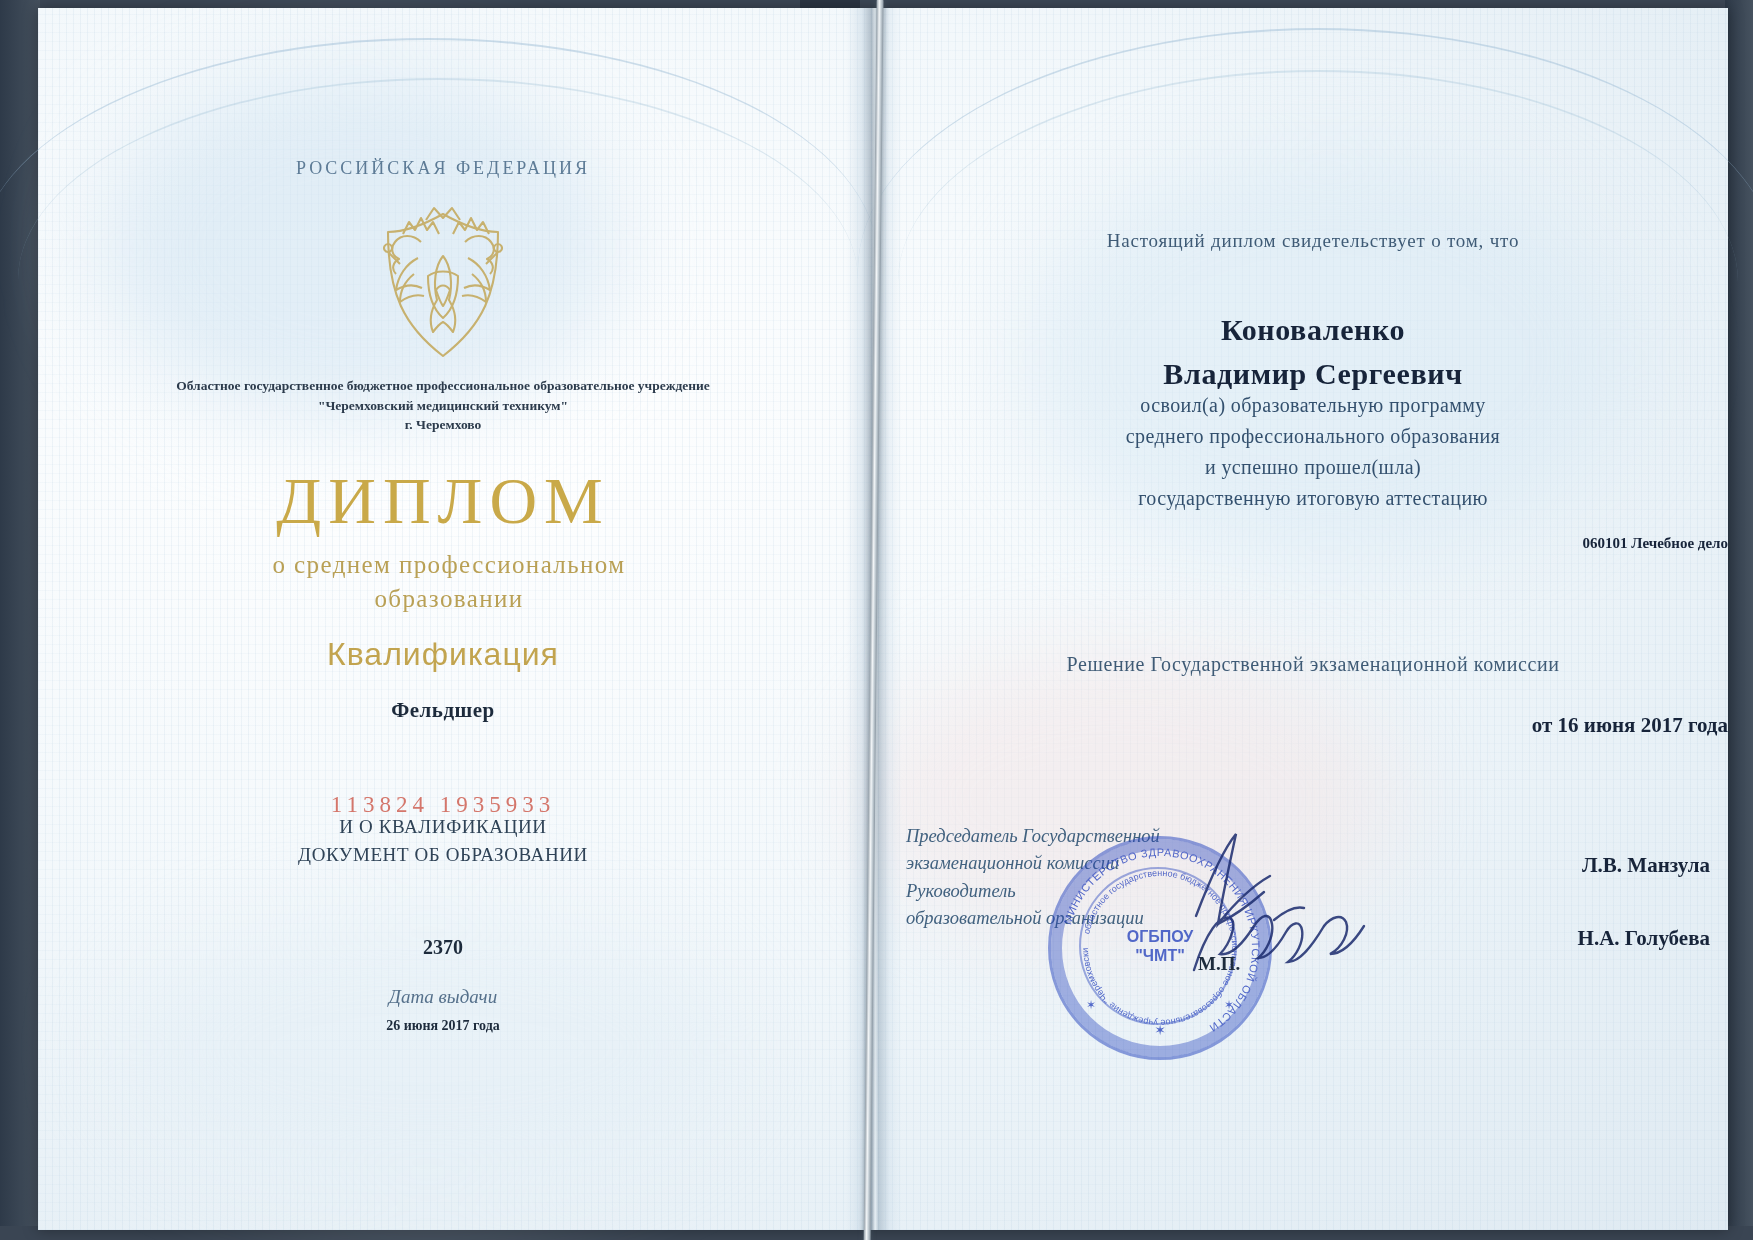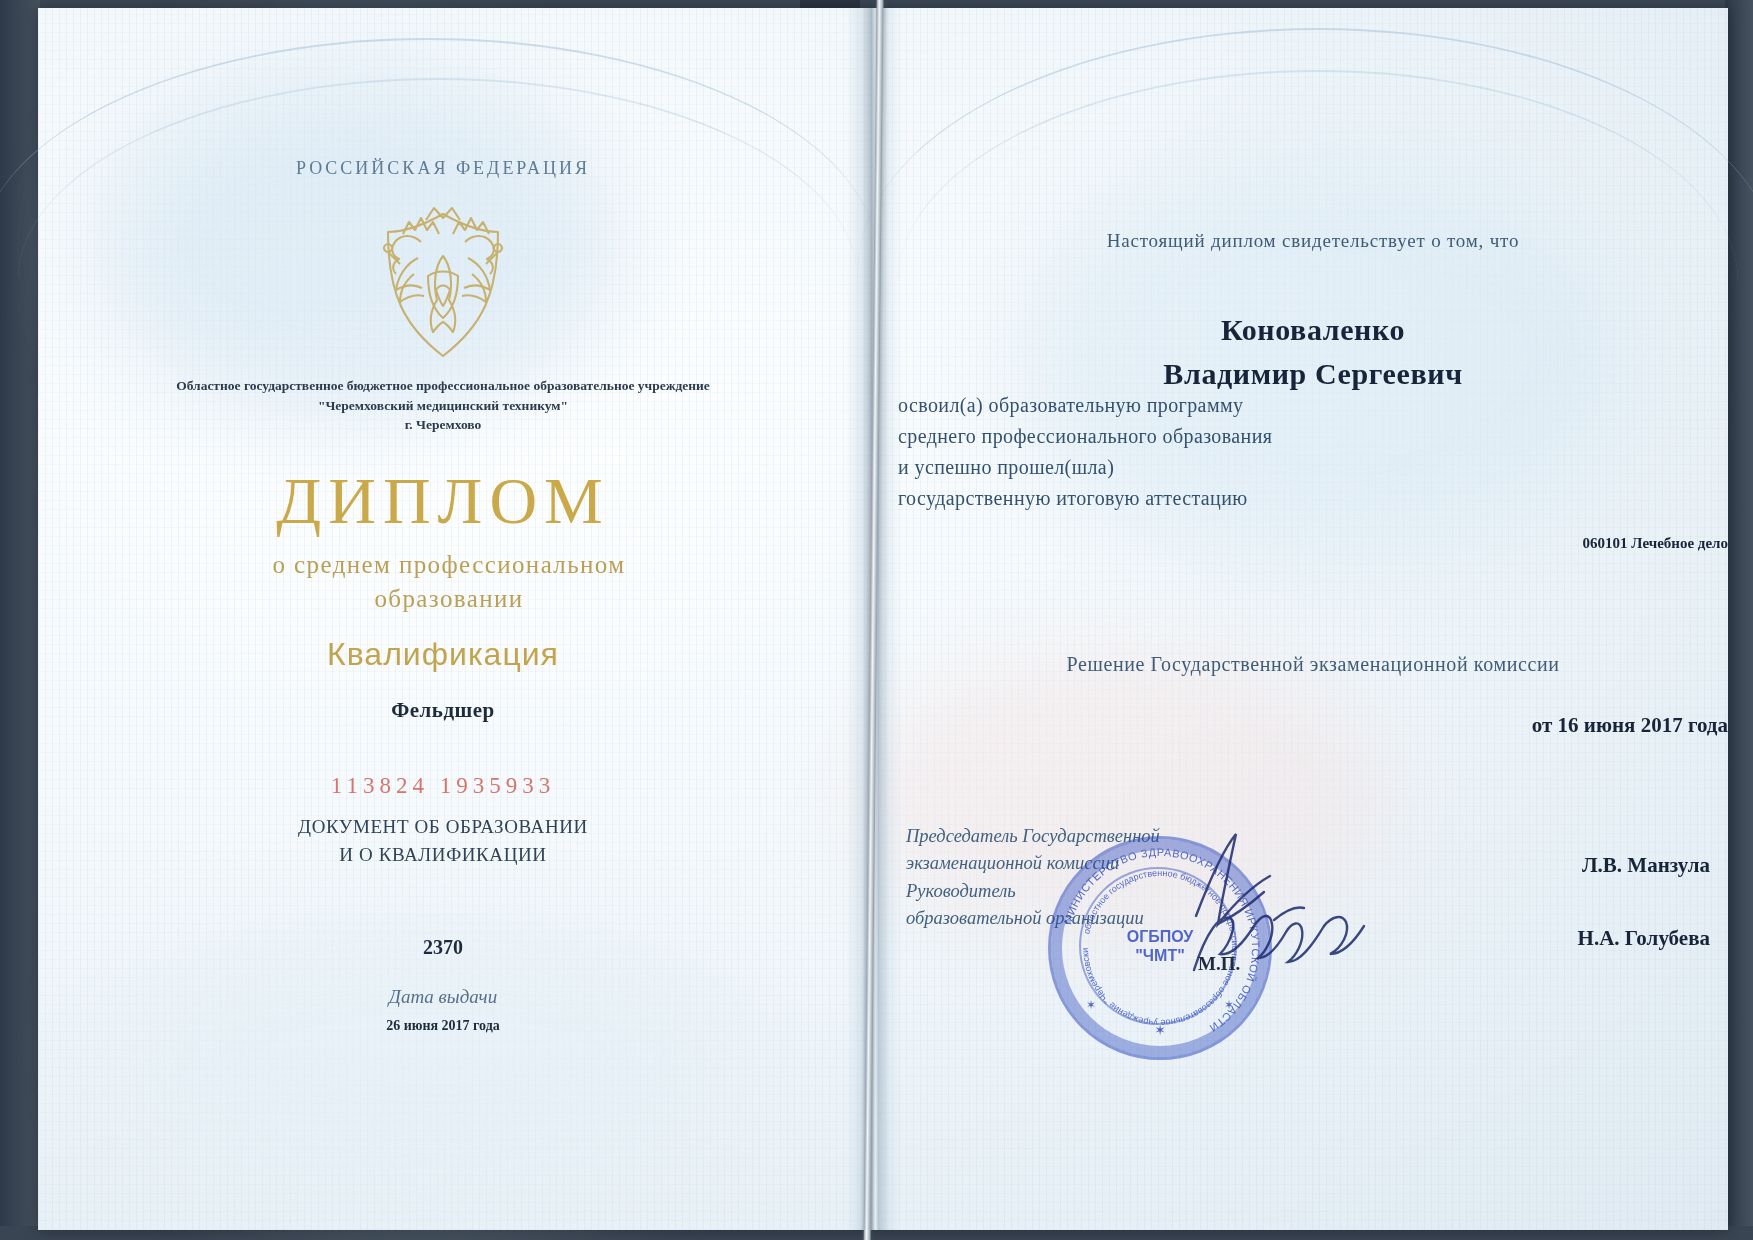--- a/index.html
+++ b/index.html
@@ -282,6 +282,7 @@
   .r-program {
     position: absolute;
     top: 382px; left: 0; right: 0;
+    text-align: center;
     font-size: 20px;
     line-height: 1.55;
     color: #33506e;

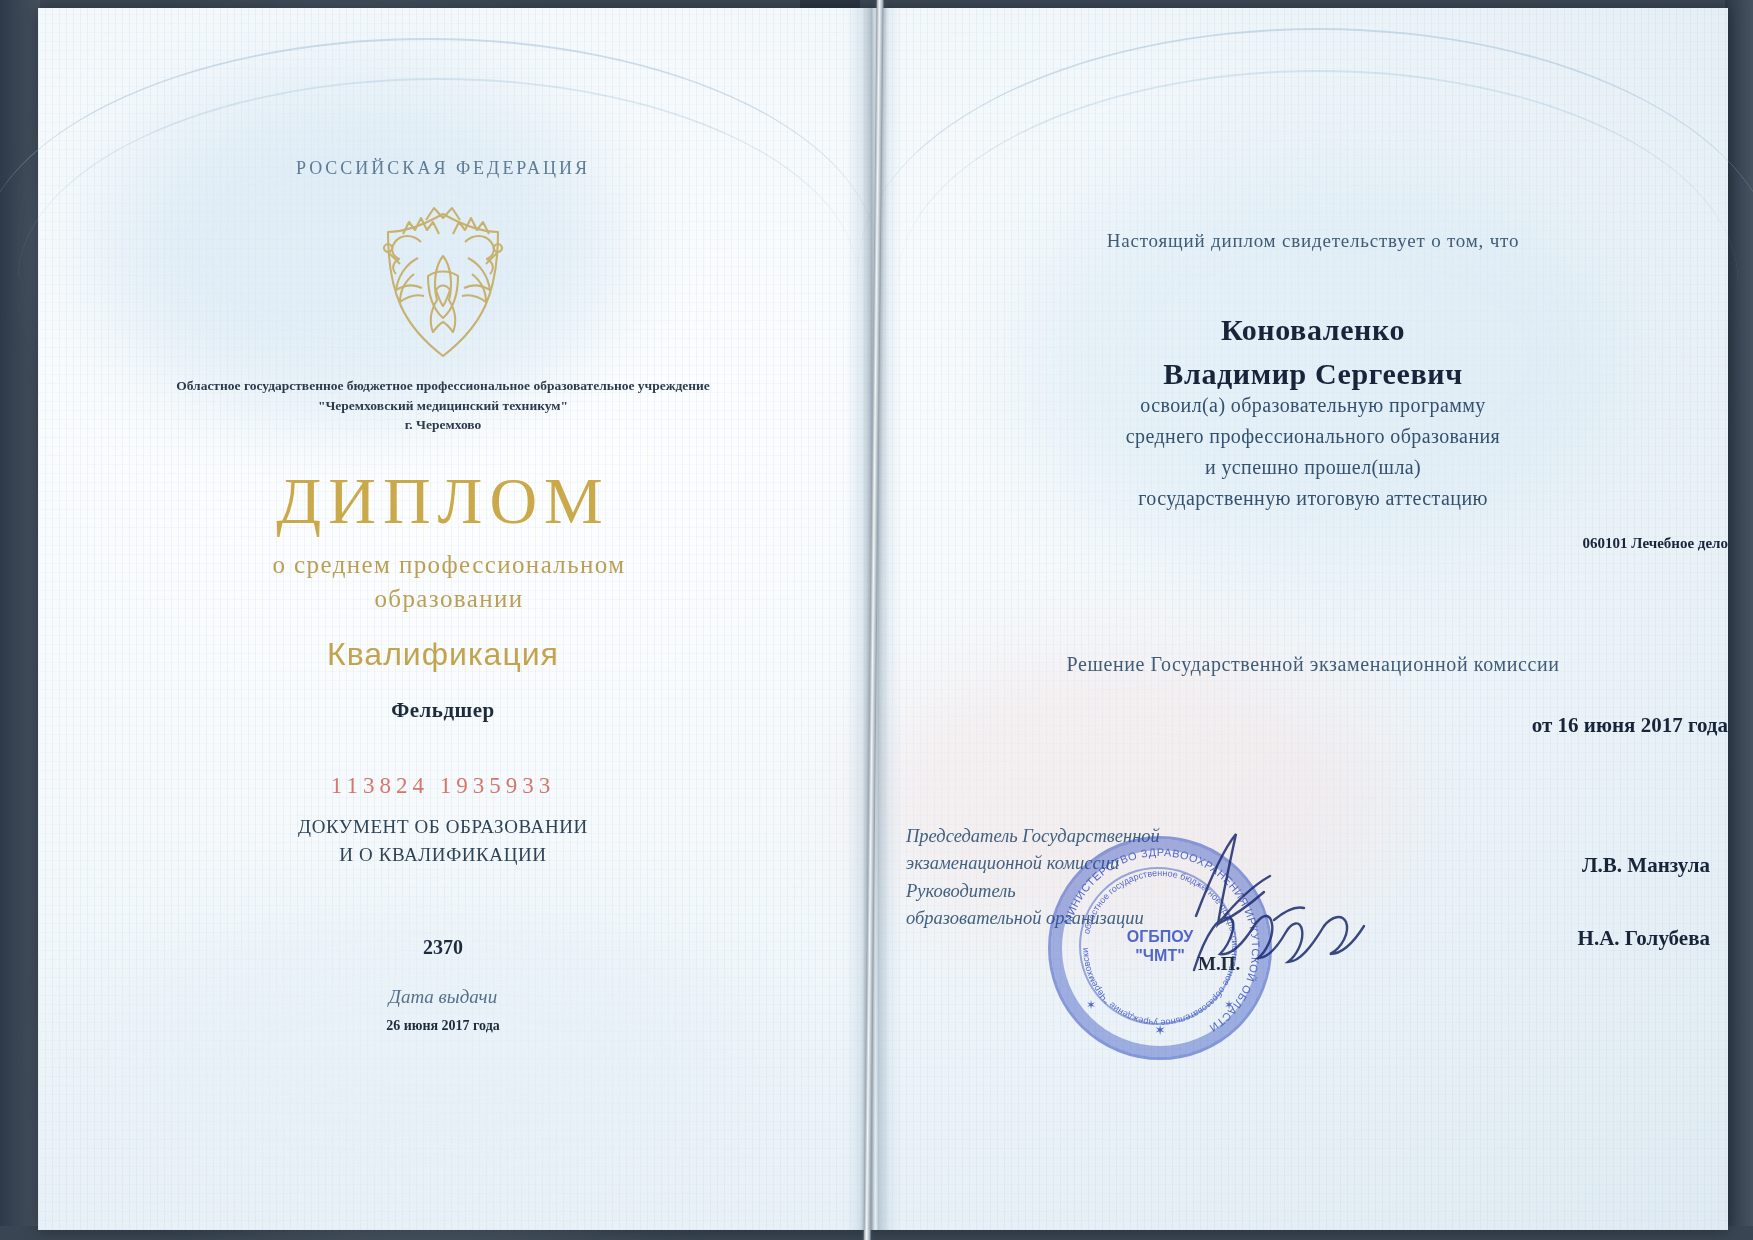--- a/index.html
+++ b/index.html
@@ -203,7 +203,7 @@
 
   .l-serial {
     position: absolute;
-    top: 765px; left: 0; right: 0;
+    top: 784px; left: 0; right: 0;
     text-align: center;
     font-size: 23px;
     letter-spacing: 5px;

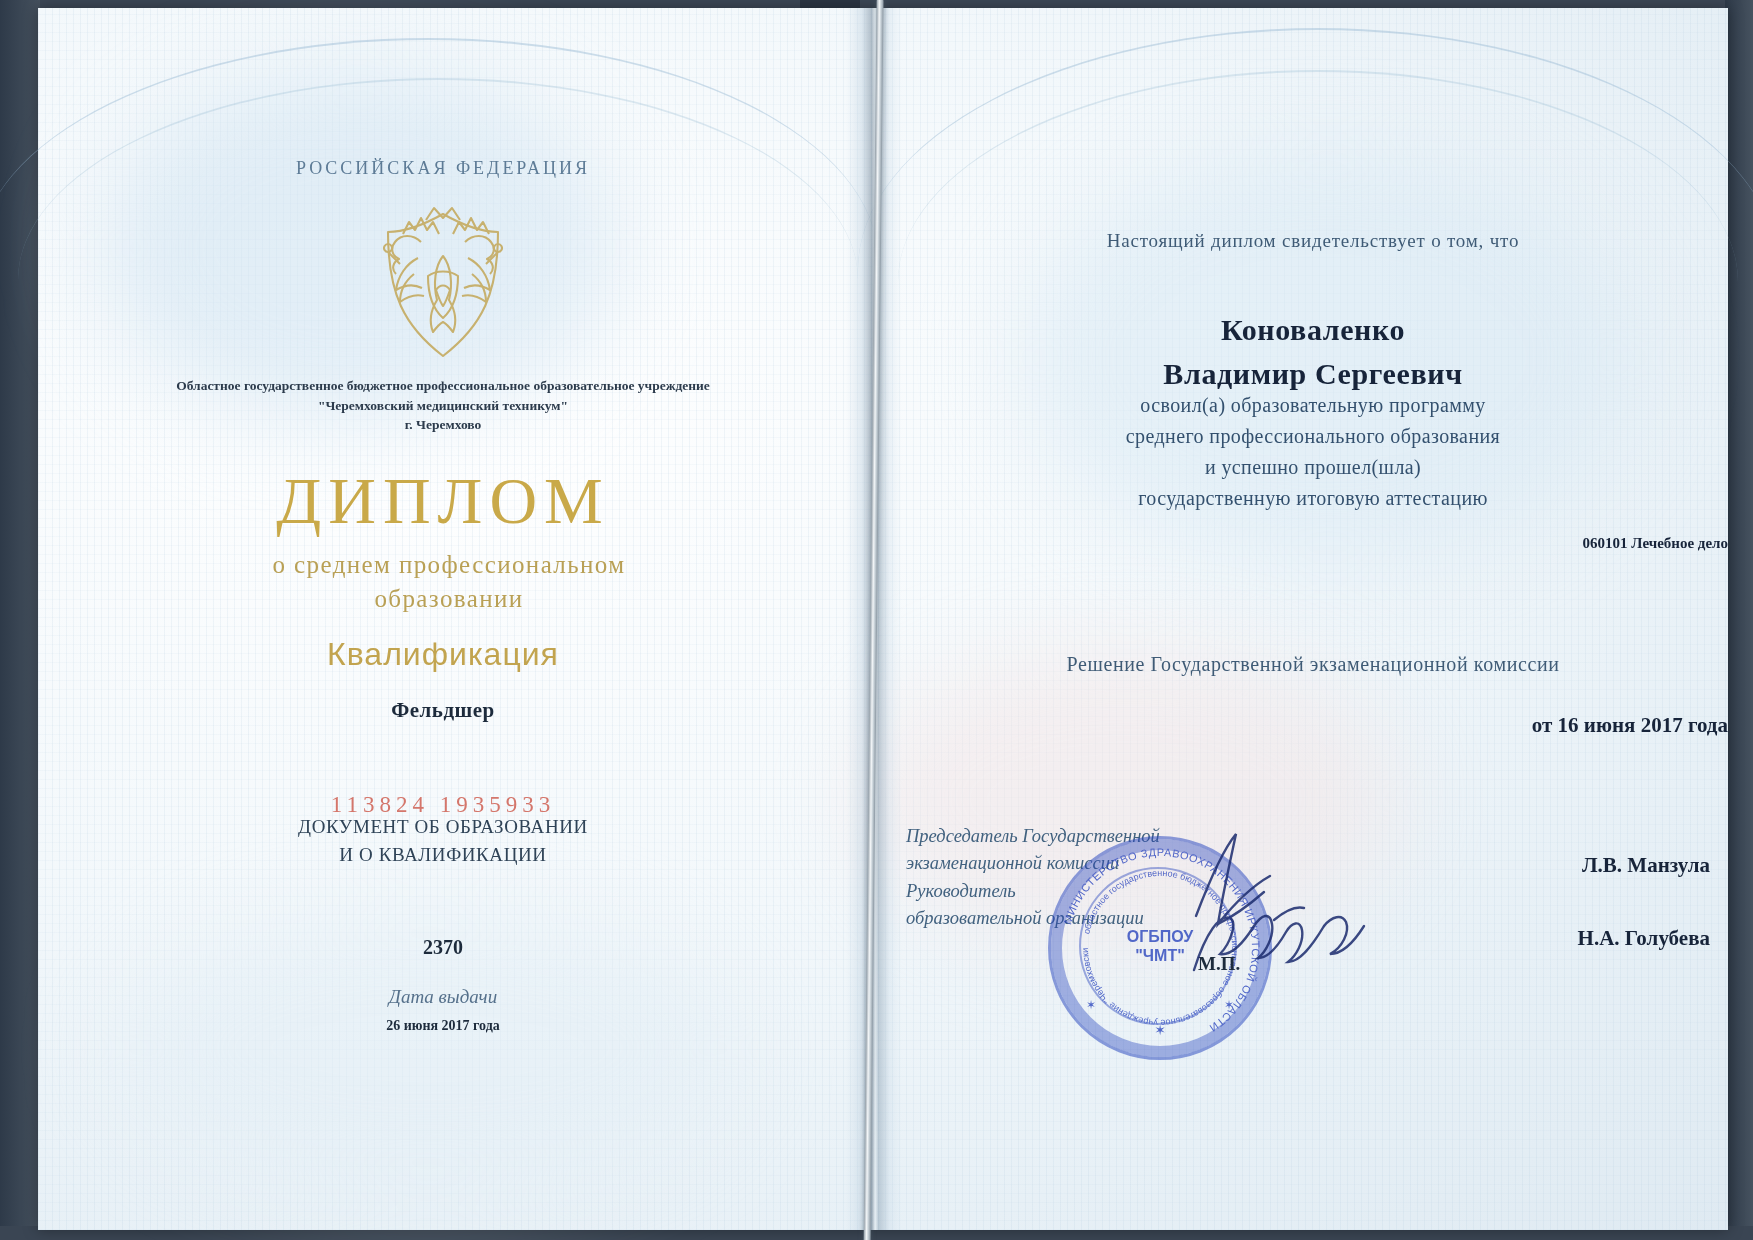--- a/index.html
+++ b/index.html
@@ -479,8 +479,8 @@
       <div class="l-serial">113824  1935933</div>
 
       <div class="l-doctype">
+        <div>И О КВАЛИФИКАЦИИ</div>
         <div>ДОКУМЕНТ ОБ ОБРАЗОВАНИИ</div>
-        <div>И О КВАЛИФИКАЦИИ</div>
       </div>
 
       <div class="l-regnum-value">2370</div>

